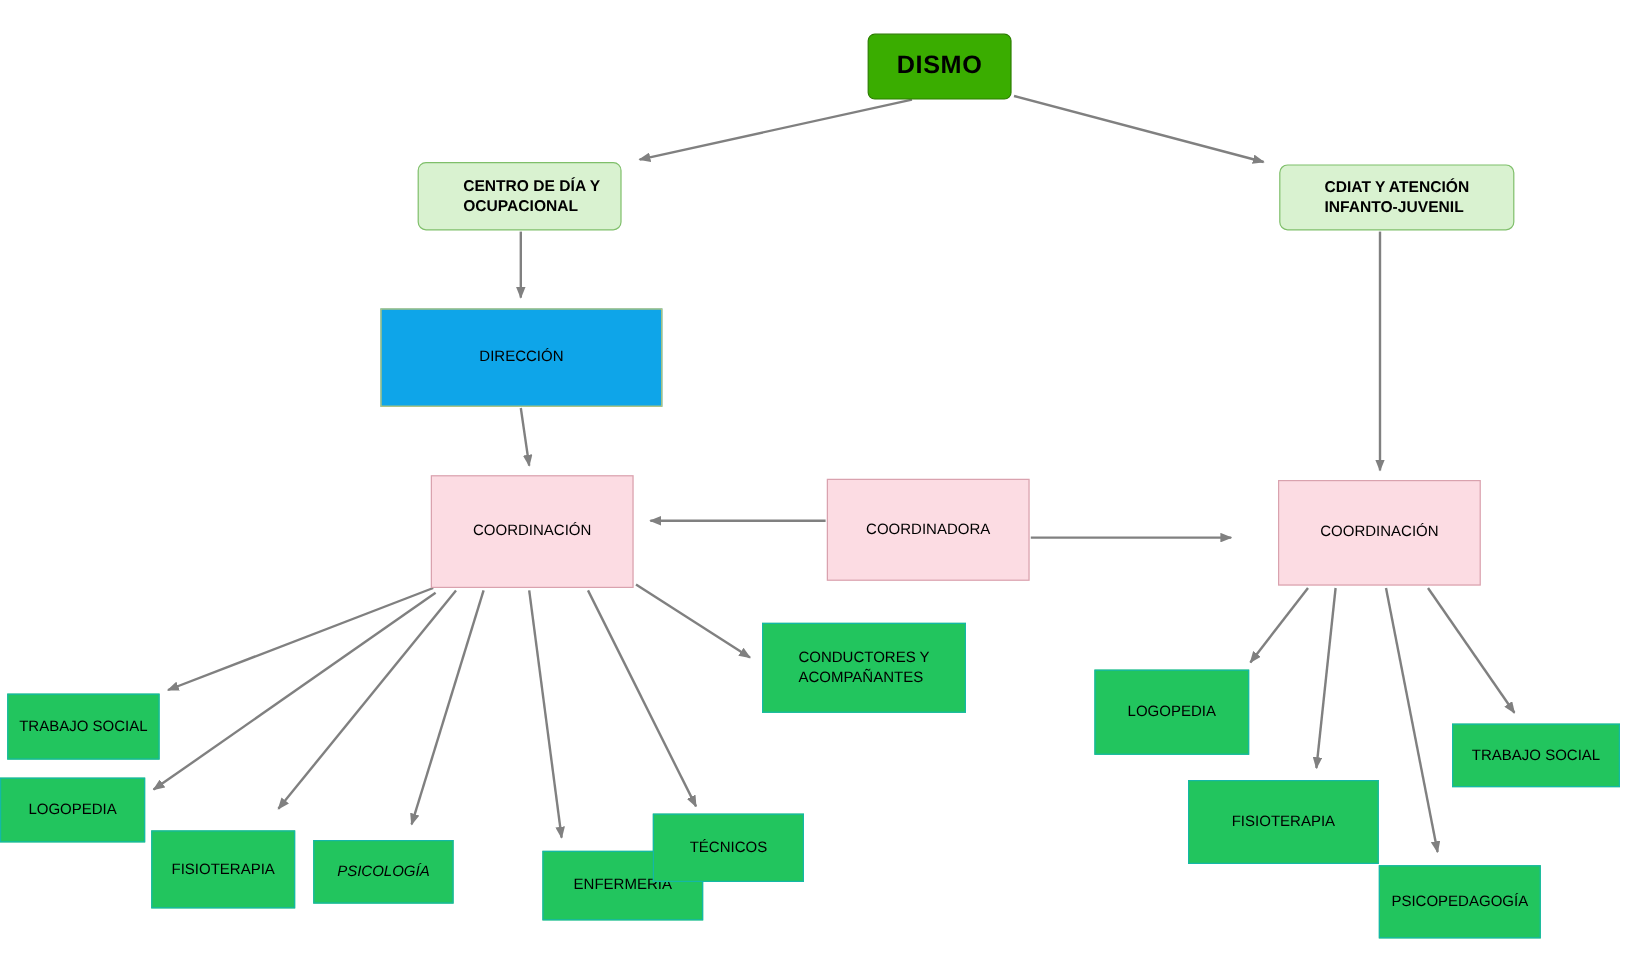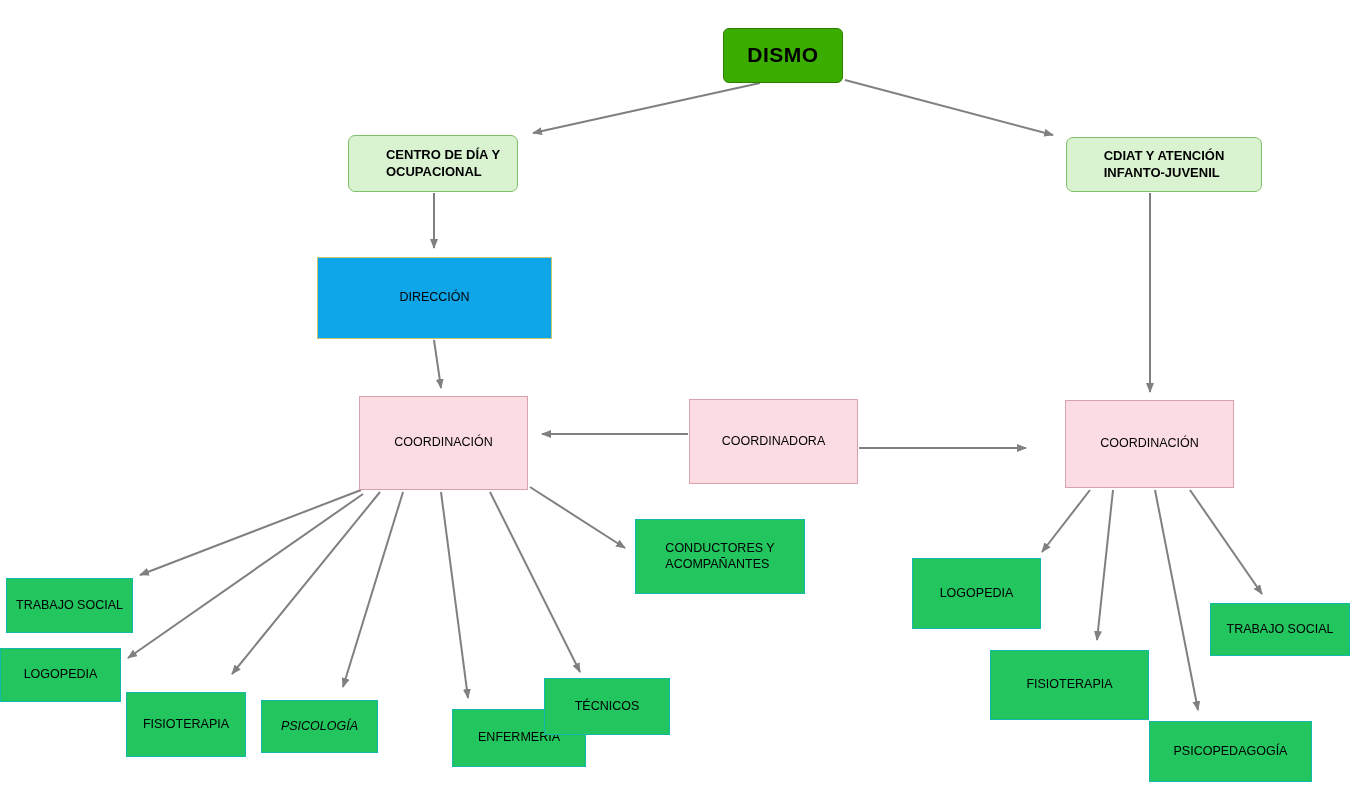--- a/index.html
+++ b/index.html
@@ -119,7 +119,7 @@
       <div class="node node-grey" style="left: 544px; top: 678px; width: 126px; height: 57px;">TÉCNICOS</div>
       <div class="node node-grey" style="left: 912px; top: 558px; width: 129px; height: 71px;">LOGOPEDIA</div>
       <div class="node node-grey" style="left: 990px; top: 650px; width: 159px; height: 70px;">FISIOTERAPIA</div>
-      <div class="node node-grey" style="left: 1149px; top: 721px; width: 163px; height: 61px;">PSICOPEDAGOGÍA</div>
+      <div class="node node-grey" style="left: 1149px; top: 721px; width: 135px; height: 61px;">PSICOPEDAGOGÍA</div>
       <div class="node node-grey" style="left: 1210px; top: 603px; width: 140px; height: 53px;">TRABAJO SOCIAL</div>
     </div>
 </div>

